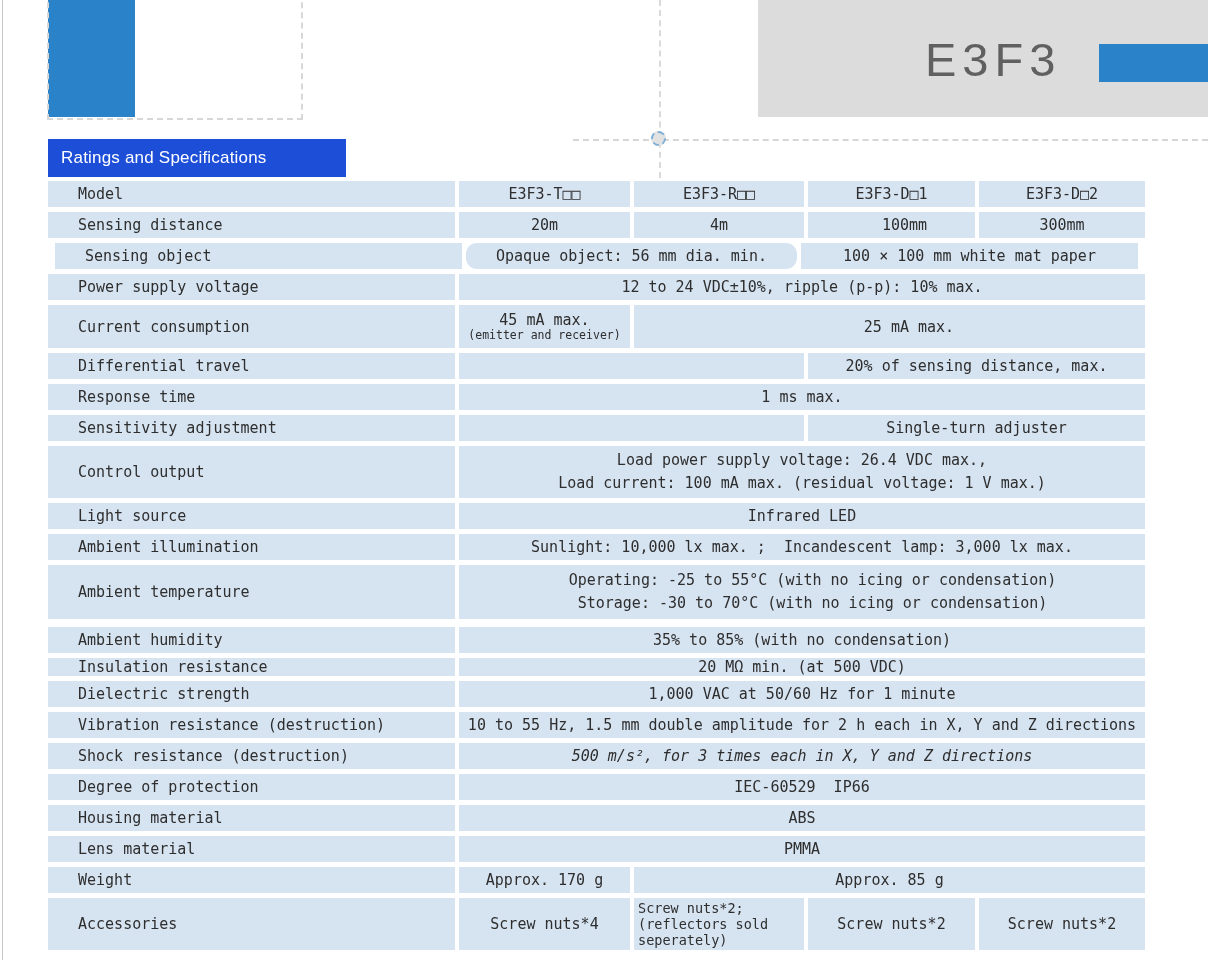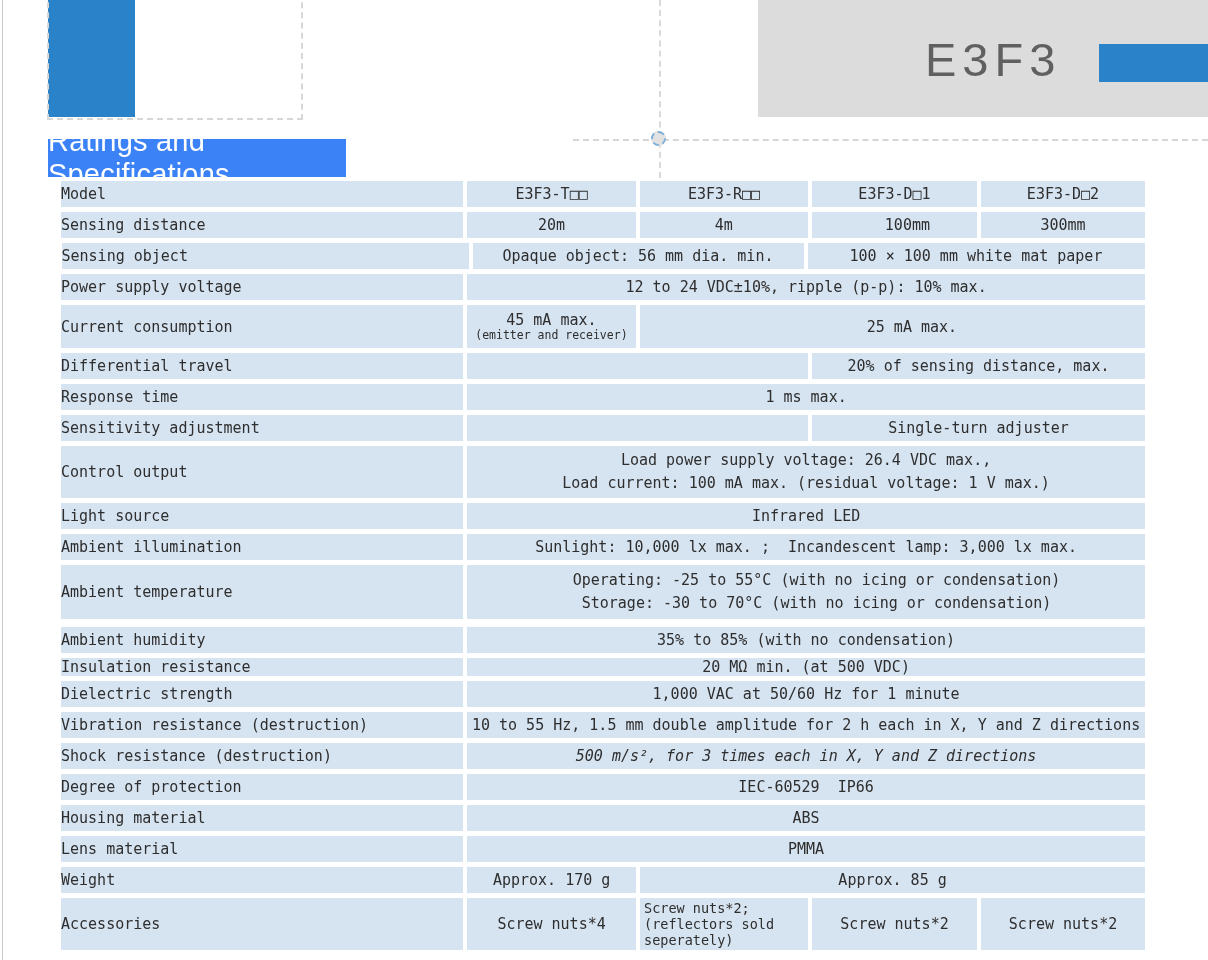--- a/index.html
+++ b/index.html
@@ -25,8 +25,8 @@
           background:#e2e2e2;border:2px dashed #7fb0d8;box-sizing:border-box;}
 
   
-  .banner{position:absolute;left:48px;top:139px;width:298px;height:38px;background:#3b82f6;
-          color:#ffffff;font-size:29px;display:flex;align-items:center;
+  .banner{position:absolute;left:48px;top:139px;width:298px;height:38px;background:#1d4ed8;
+          color:#ffffff;font-size:17px;display:flex;align-items:center;padding-left:13px;
           box-sizing:border-box;letter-spacing:0.2px;}
 
   

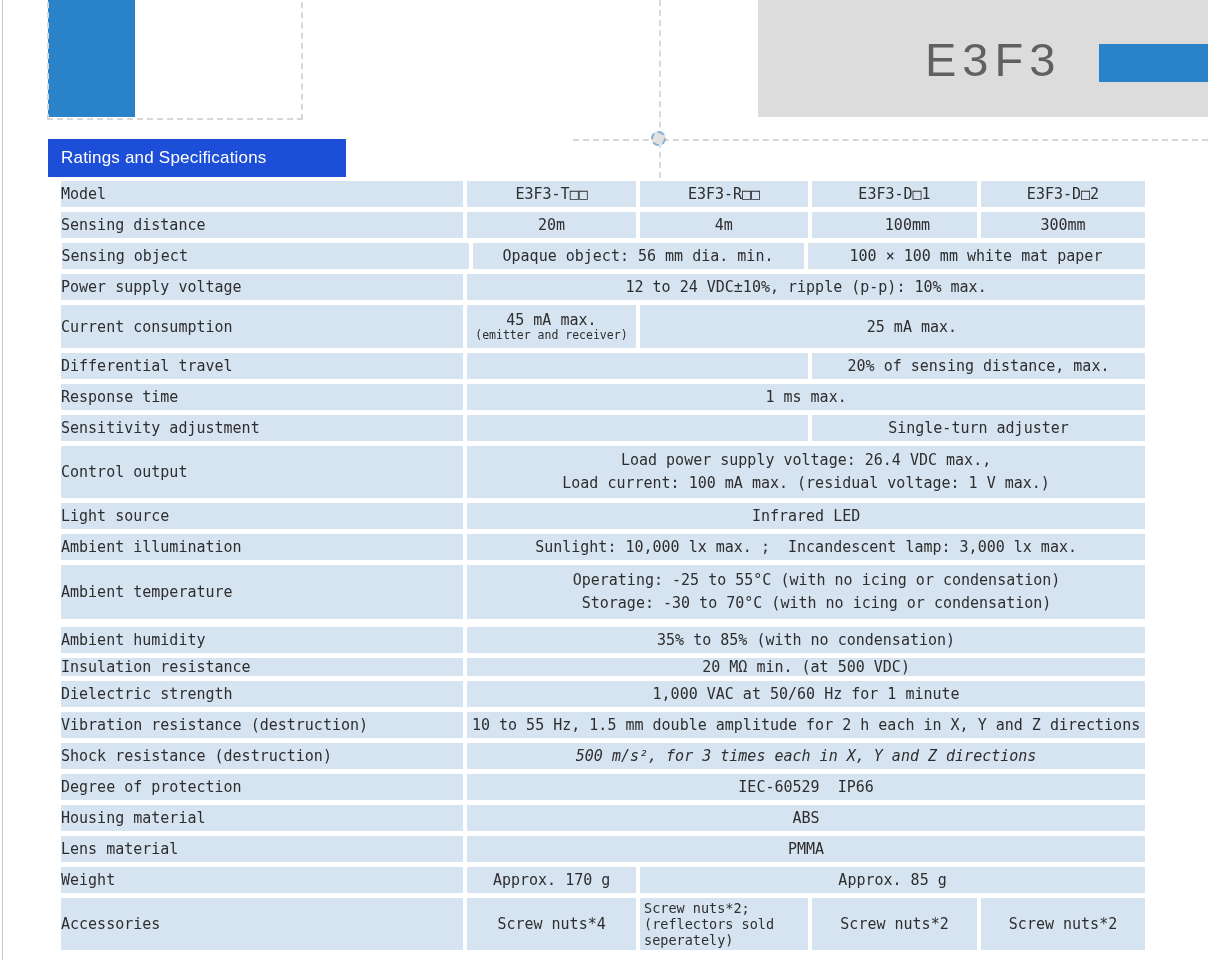--- a/index.html
+++ b/index.html
@@ -36,7 +36,7 @@
          align-items:center;font-family:"DejaVu Sans Mono",monospace;font-size:15px;
          color:#2e2e2e;white-space:pre;box-sizing:border-box;overflow:hidden;}
   .tcell div{line-height:23px;}
-  .label{width:407px;align-items:flex-start;margin-left:13px;}
+  .label{width:407px;align-items:flex-start;padding-left:30px;}
   .val{margin-left:4px;text-align:center;}
   .val.left{align-items:flex-start;text-align:left;padding-left:4px;}
   .val.small{font-size:13.5px;}

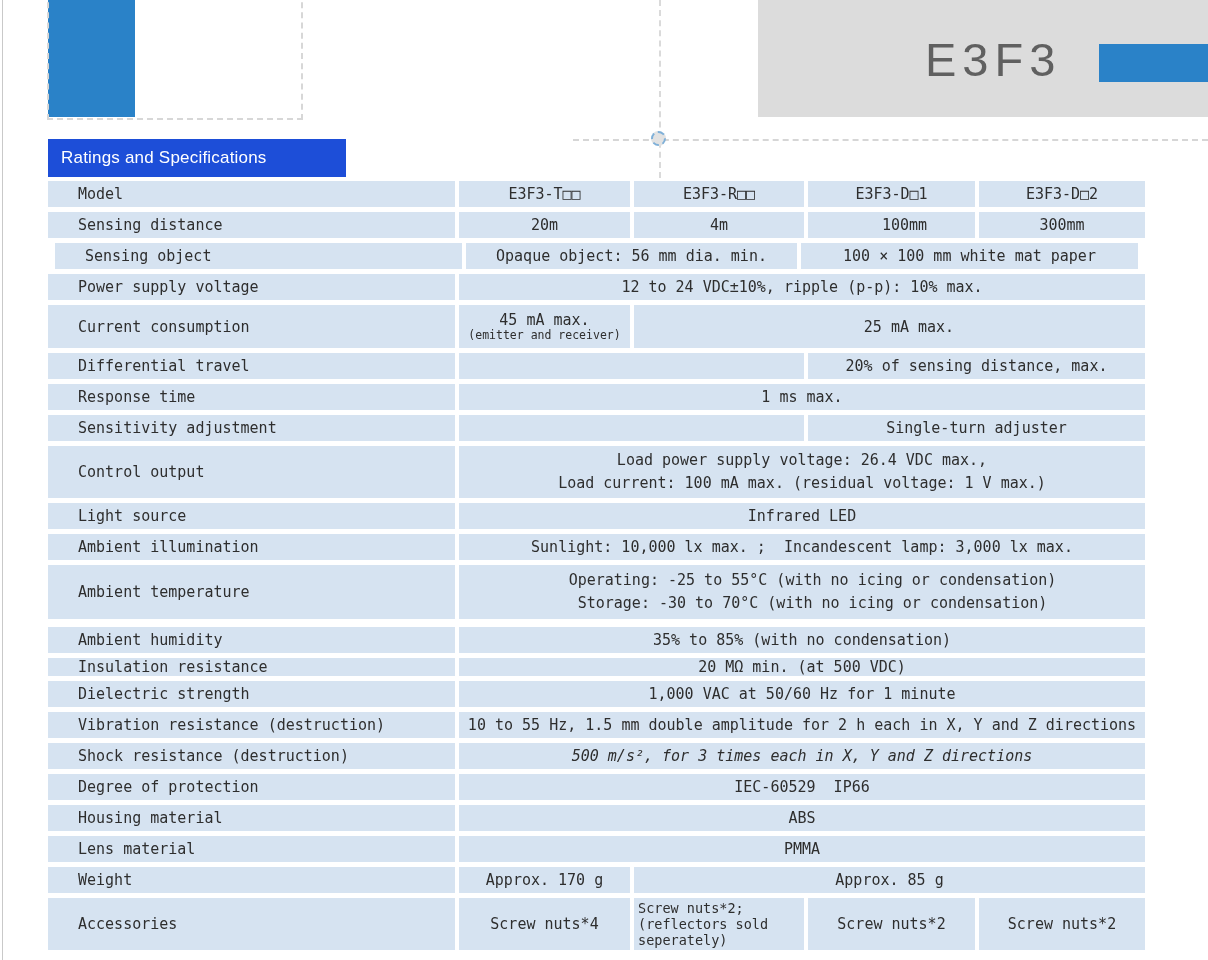--- a/index.html
+++ b/index.html
@@ -79,7 +79,7 @@
       </div>
       <div class="trow" style="height: 26px; margin-bottom: 5px; justify-content: center;">
         <div class="tcell label">Sensing object</div>
-        <div class="tcell val" style="width: 331px;"><span>Opaque object: 56 mm dia. min.</span></div>
+        <div class="tcell val" style="width: 331px; border-radius: 11px;"><span>Opaque object: 56 mm dia. min.</span></div>
         <div class="tcell val" style="width: 337px;"><span>100 × 100 mm white mat paper</span></div>
       </div>
       <div class="trow" style="height: 26px; margin-bottom: 5px;">

